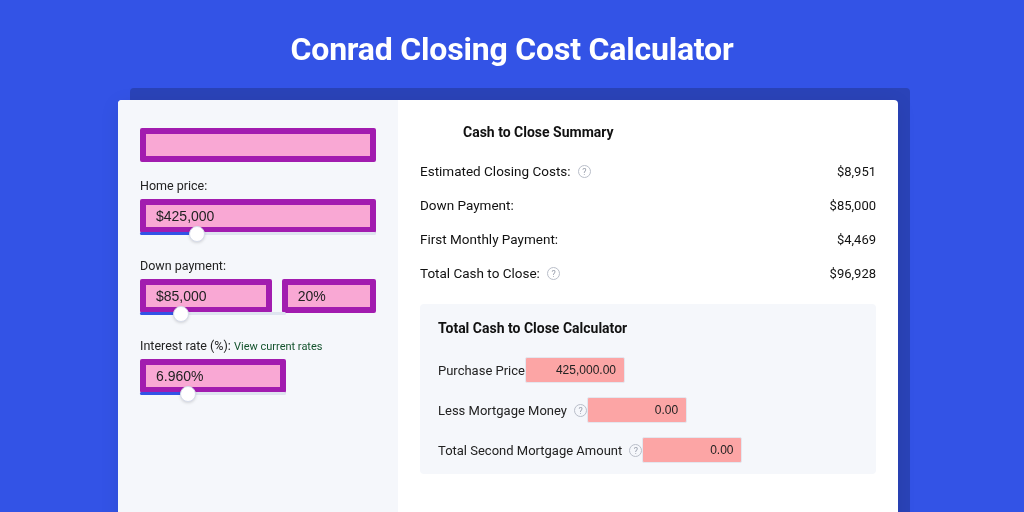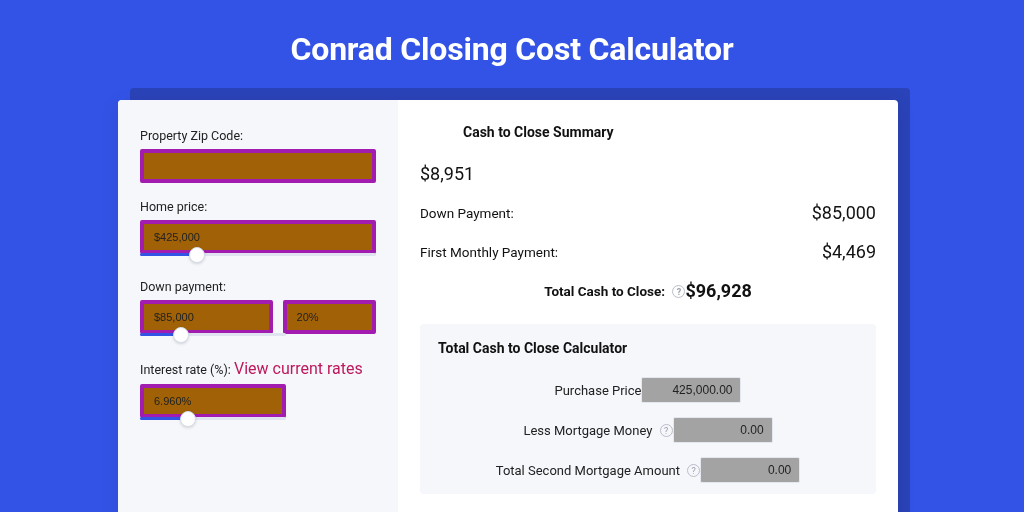--- a/index.html
+++ b/index.html
@@ -164,7 +164,6 @@
 
   <div class="left">
 
-    <div class="label">Property Zip Code:</div>
     <input class="input" value="" style="">
 
     <div class="label">Home price:</div>

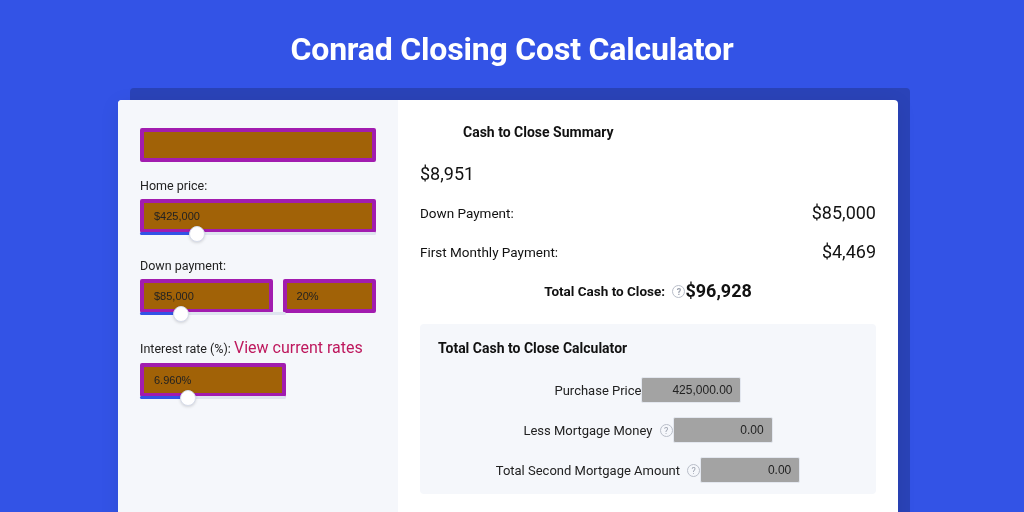--- a/index.html
+++ b/index.html
@@ -203,6 +203,10 @@
     <div class="section-head">Cash to Close Summary</div>
 
     <div class="row">
+      <span>
+        <span>Estimated Closing Costs:</span>
+        <span class="help">?</span>
+      </span>
       <span class="val">$8,951</span>
     </div>
 

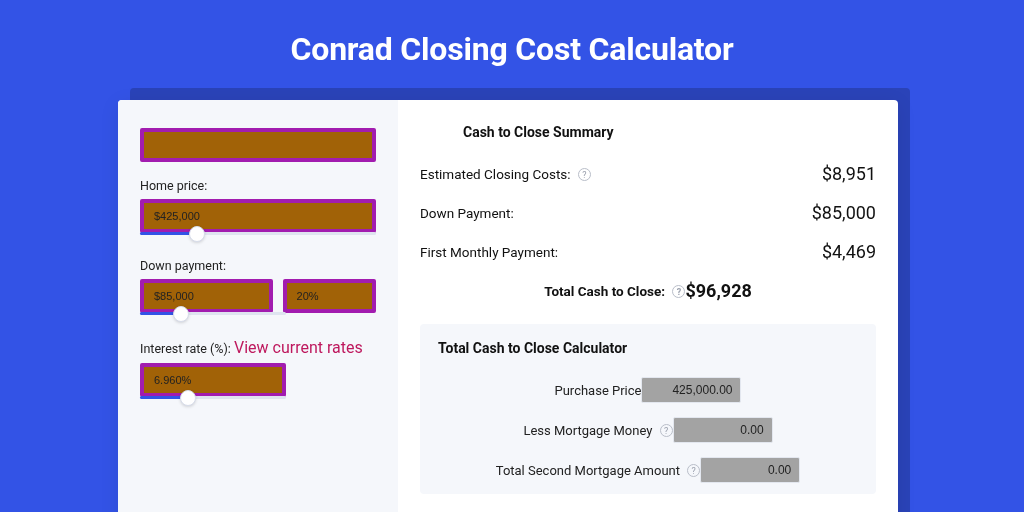--- a/index.html
+++ b/index.html
@@ -106,7 +106,7 @@
     color: #111;
   }
   .row.bold { font-weight: 700; justify-content: center; }
-  .row .val { font-size: 18px; }
+  .row .val { font-size: 13px; }
   .help {
     display: inline-block;
     width: 13px; height: 13px;

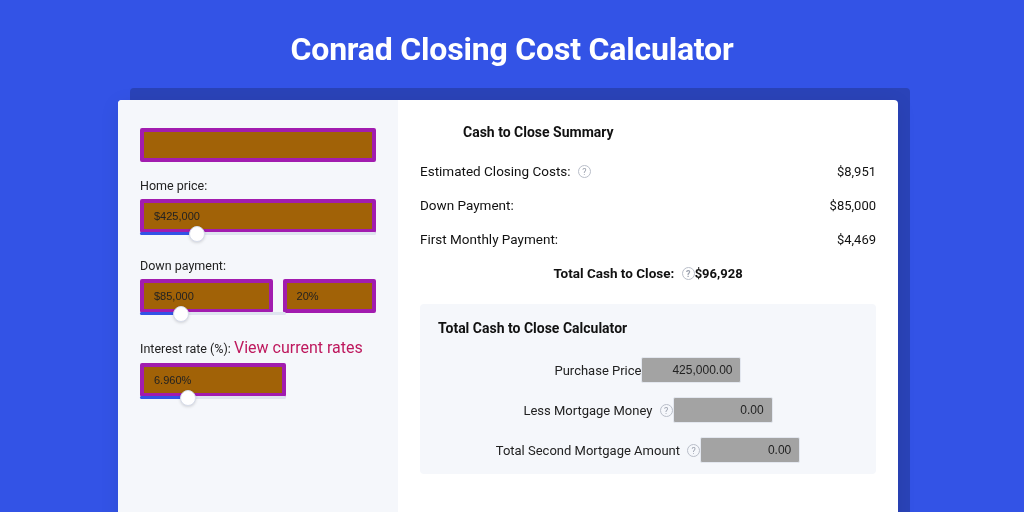--- a/index.html
+++ b/index.html
@@ -59,11 +59,11 @@
   .input {
     width: 100%;
     height: 34px;
-    border: 4px solid #a21caf;
-    background: #a16207;
+    border: 6px solid #a21caf;
+    background: #f9a8d4;
     border-radius: 2px;
     padding: 0 10px;
-    font-size: 11px;
+    font-size: 14px;
     color: #222;
   }
   .input-pair {

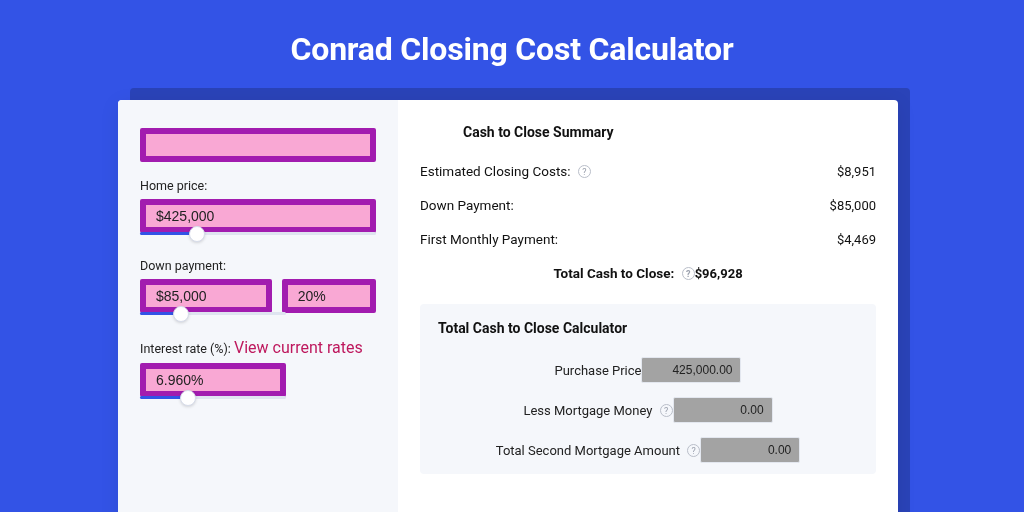--- a/index.html
+++ b/index.html
@@ -105,7 +105,7 @@
     font-size: 13.5px;
     color: #111;
   }
-  .row.bold { font-weight: 700; justify-content: center; }
+  .row.bold { font-weight: 400; }
   .row .val { font-size: 13px; }
   .help {
     display: inline-block;

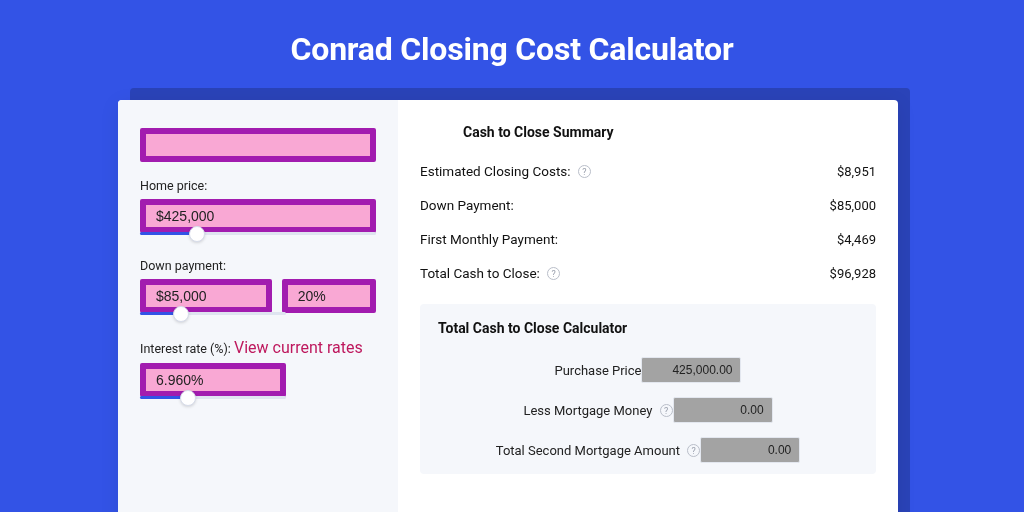--- a/index.html
+++ b/index.html
@@ -89,7 +89,7 @@
     background: #fff; border: 1px solid #d7dcea; border-radius: 50%;
     box-shadow: 0 1px 3px rgba(0,0,0,0.15);
   }
-  .link { color: #be185d; text-decoration: none; font-size: 16px; margin-top: 48px; }
+  .link { color: #14532d; text-decoration: none; font-size: 11px; margin-top: 48px; }
   .section-head {
     font-size: 14px;
     font-weight: 700;

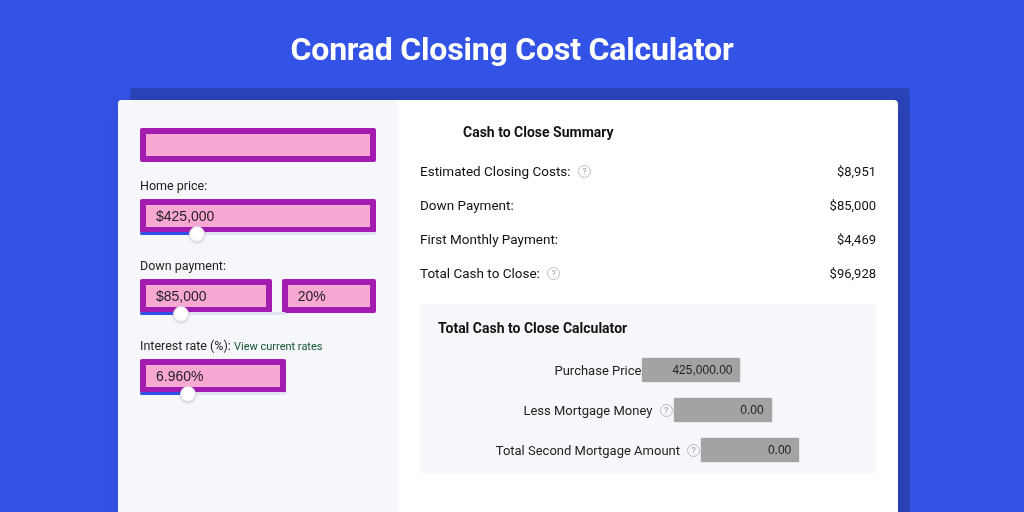--- a/index.html
+++ b/index.html
@@ -133,7 +133,7 @@
   }
   .ws-row {
     display: flex;
-    justify-content: center;
+    justify-content: flex-start;
     align-items: center;
     padding: 7px 0;
     font-size: 13px;

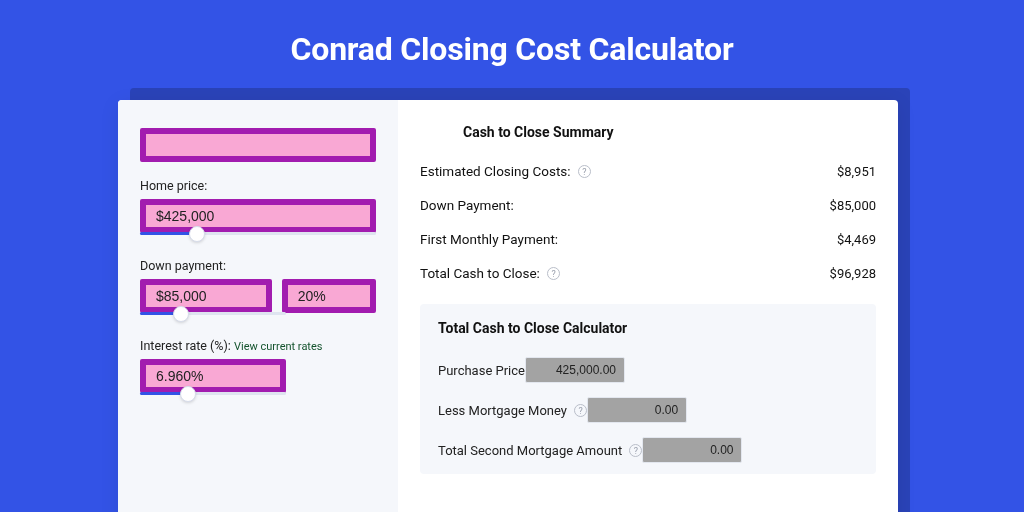--- a/index.html
+++ b/index.html
@@ -143,7 +143,7 @@
     width: 100px;
     height: 26px;
     border: 1px solid #e3e7ef;
-    background: #a3a3a3;
+    background: #fca5a5;
     border-radius: 2px;
     text-align: right;
     padding: 0 8px;

